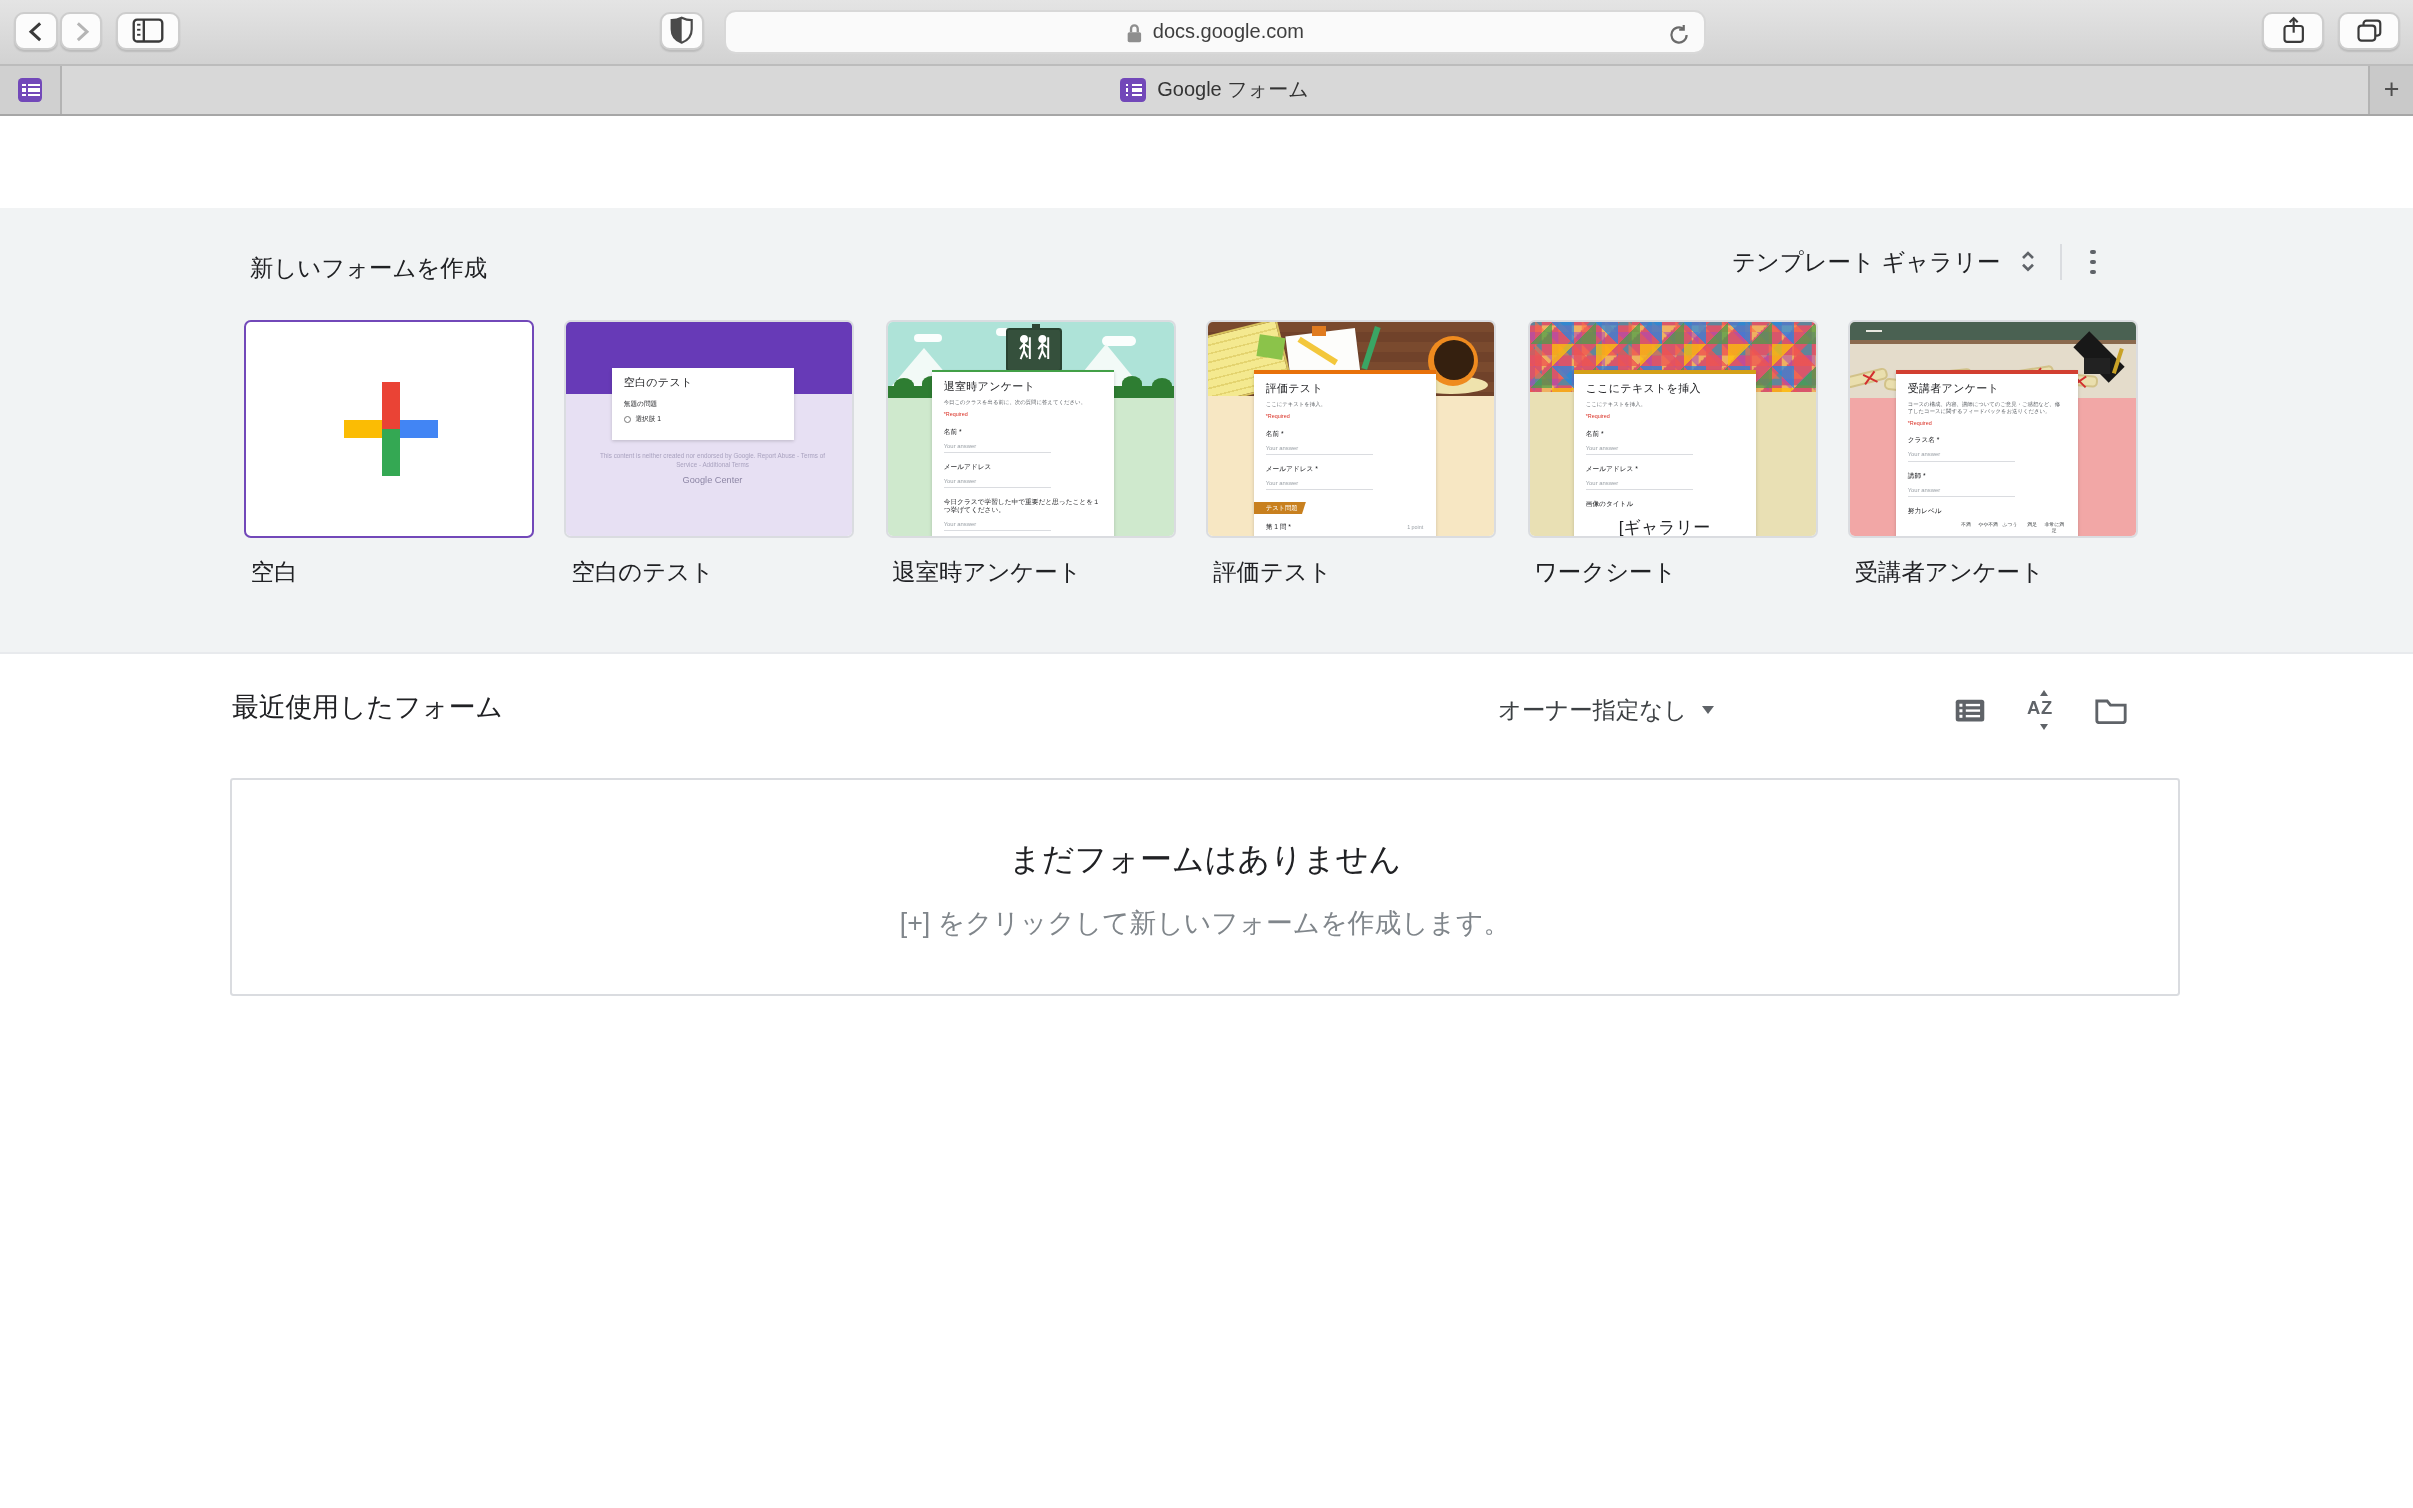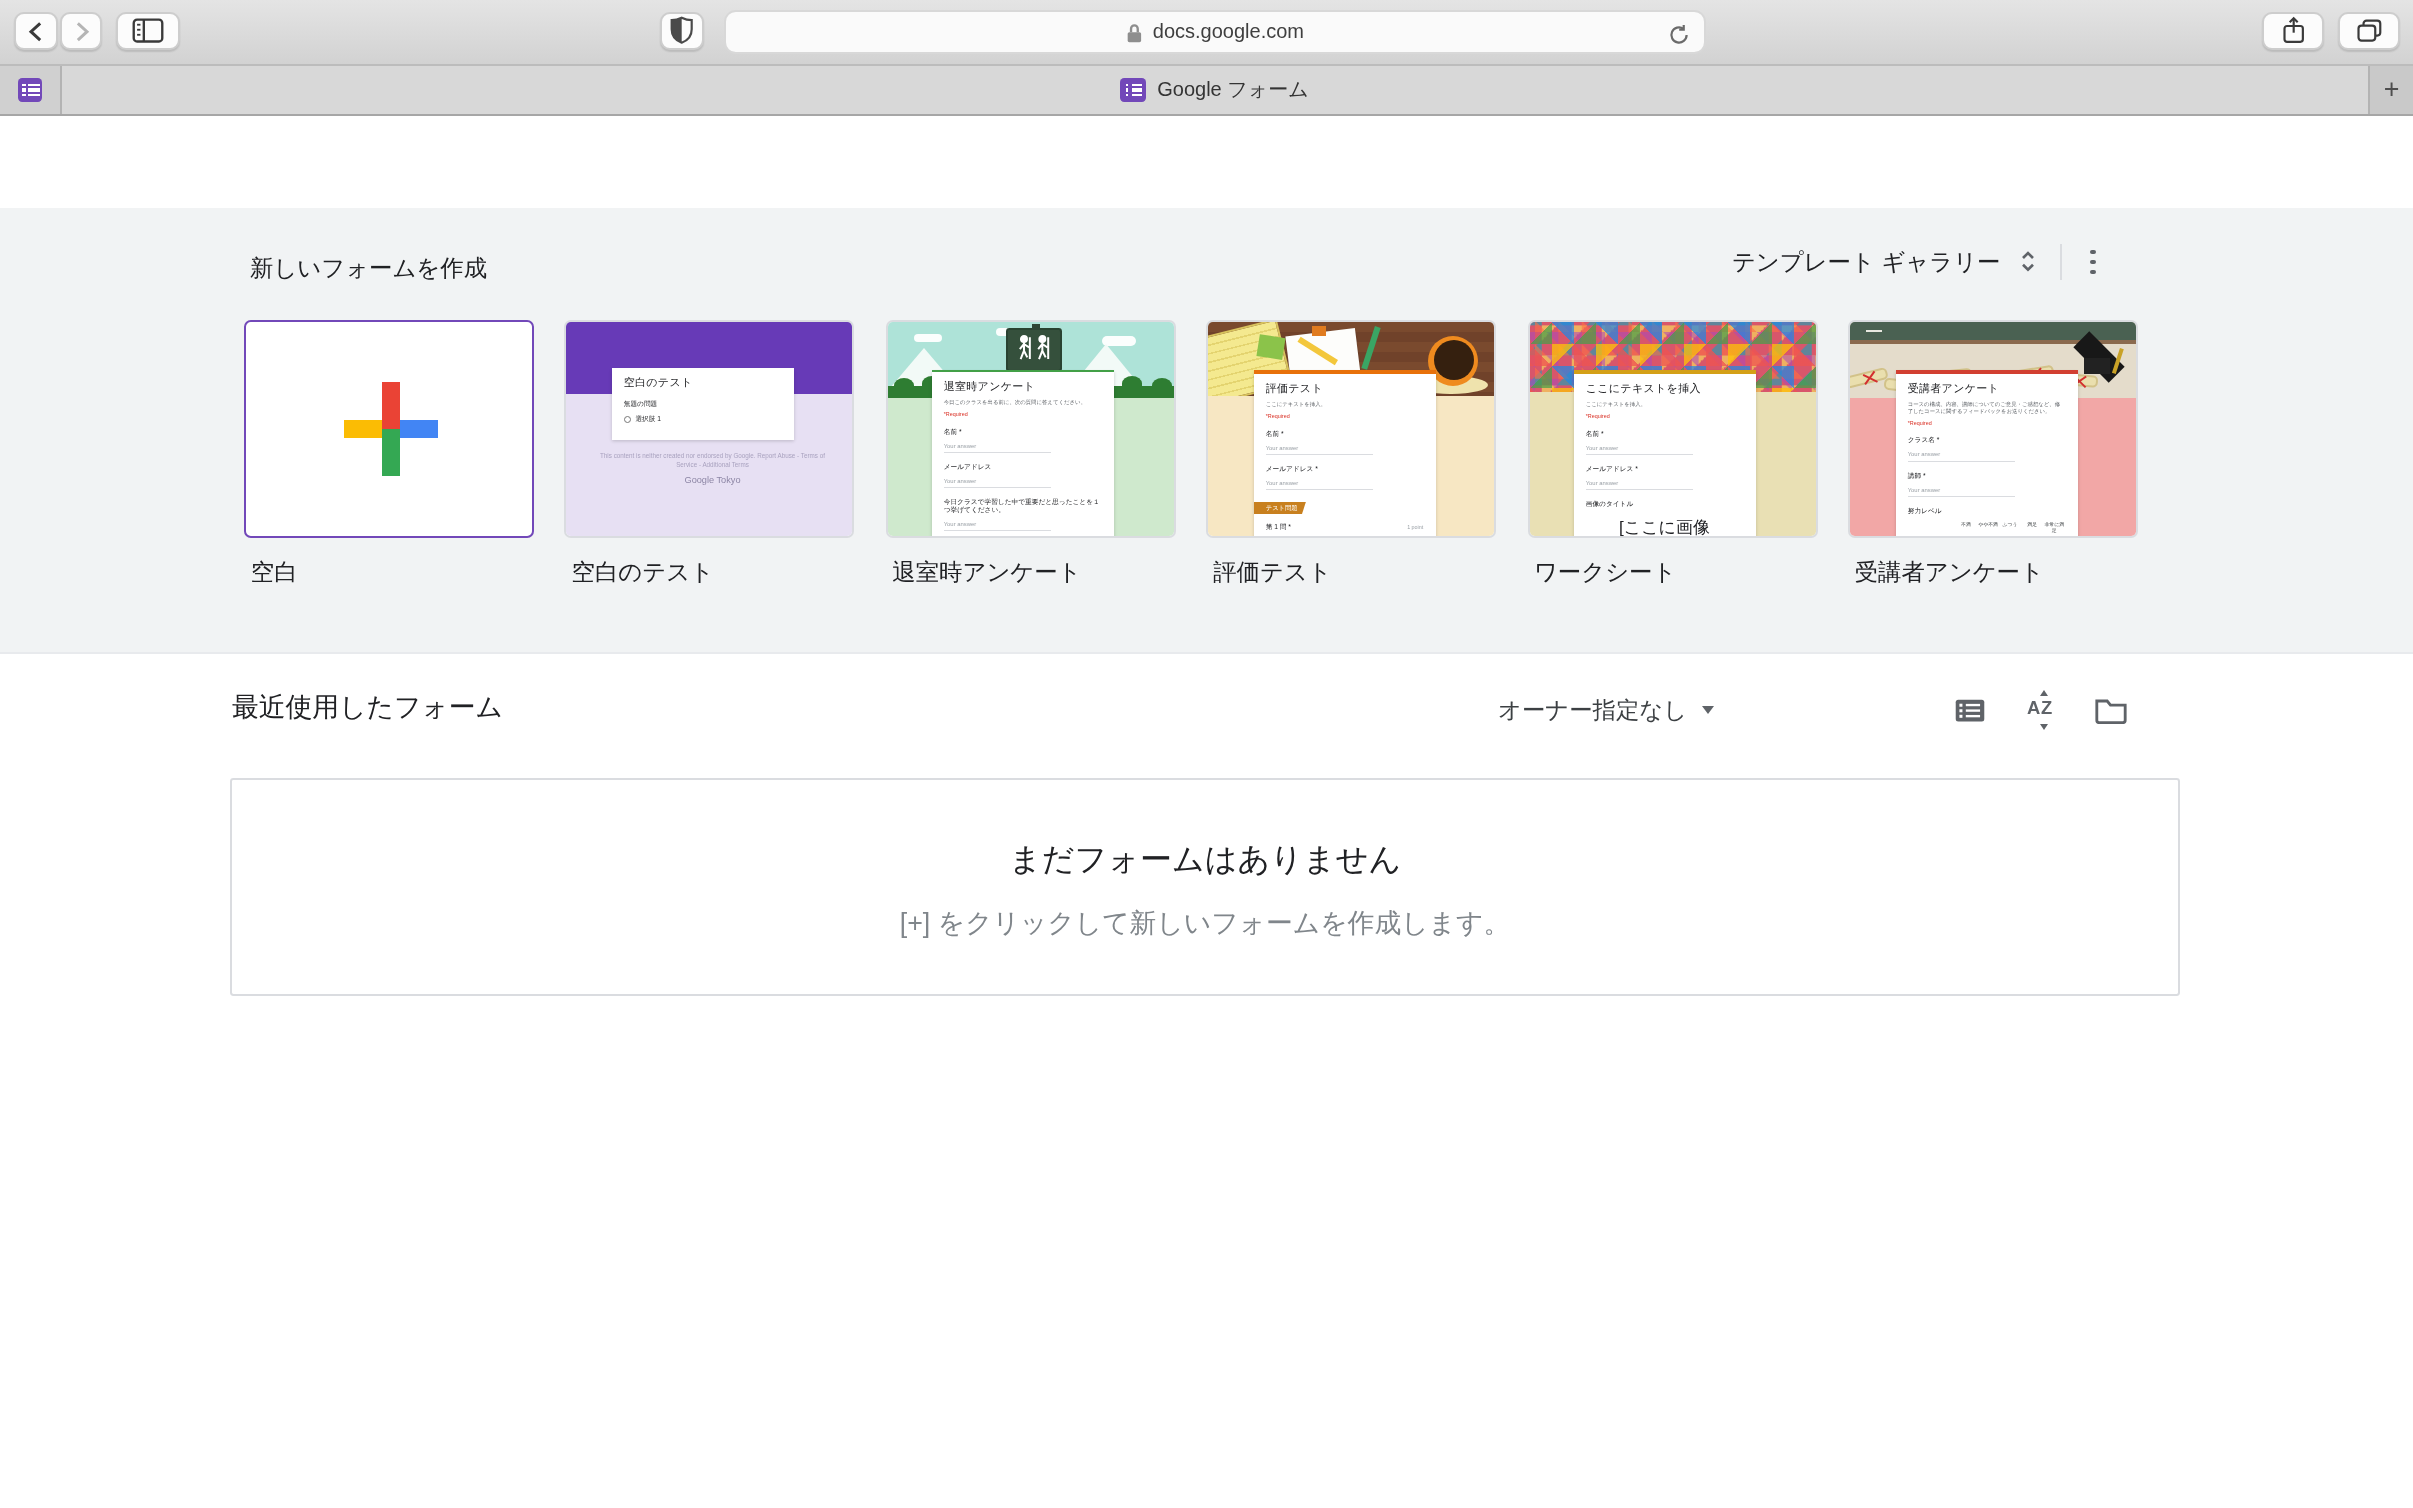--- a/index.html
+++ b/index.html
@@ -390,7 +390,7 @@
           <div class="s2-extra">
             <div class="s2-extra-in">
               <div class="s2-disc">This content is neither created nor endorsed by Google. Report Abuse - Terms of Service - Additional Terms</div>
-              <div class="s2-gf">Google Tokyo</div>
+              <div class="s2-gf">Google Center</div>
             </div>
           </div>
         </div>

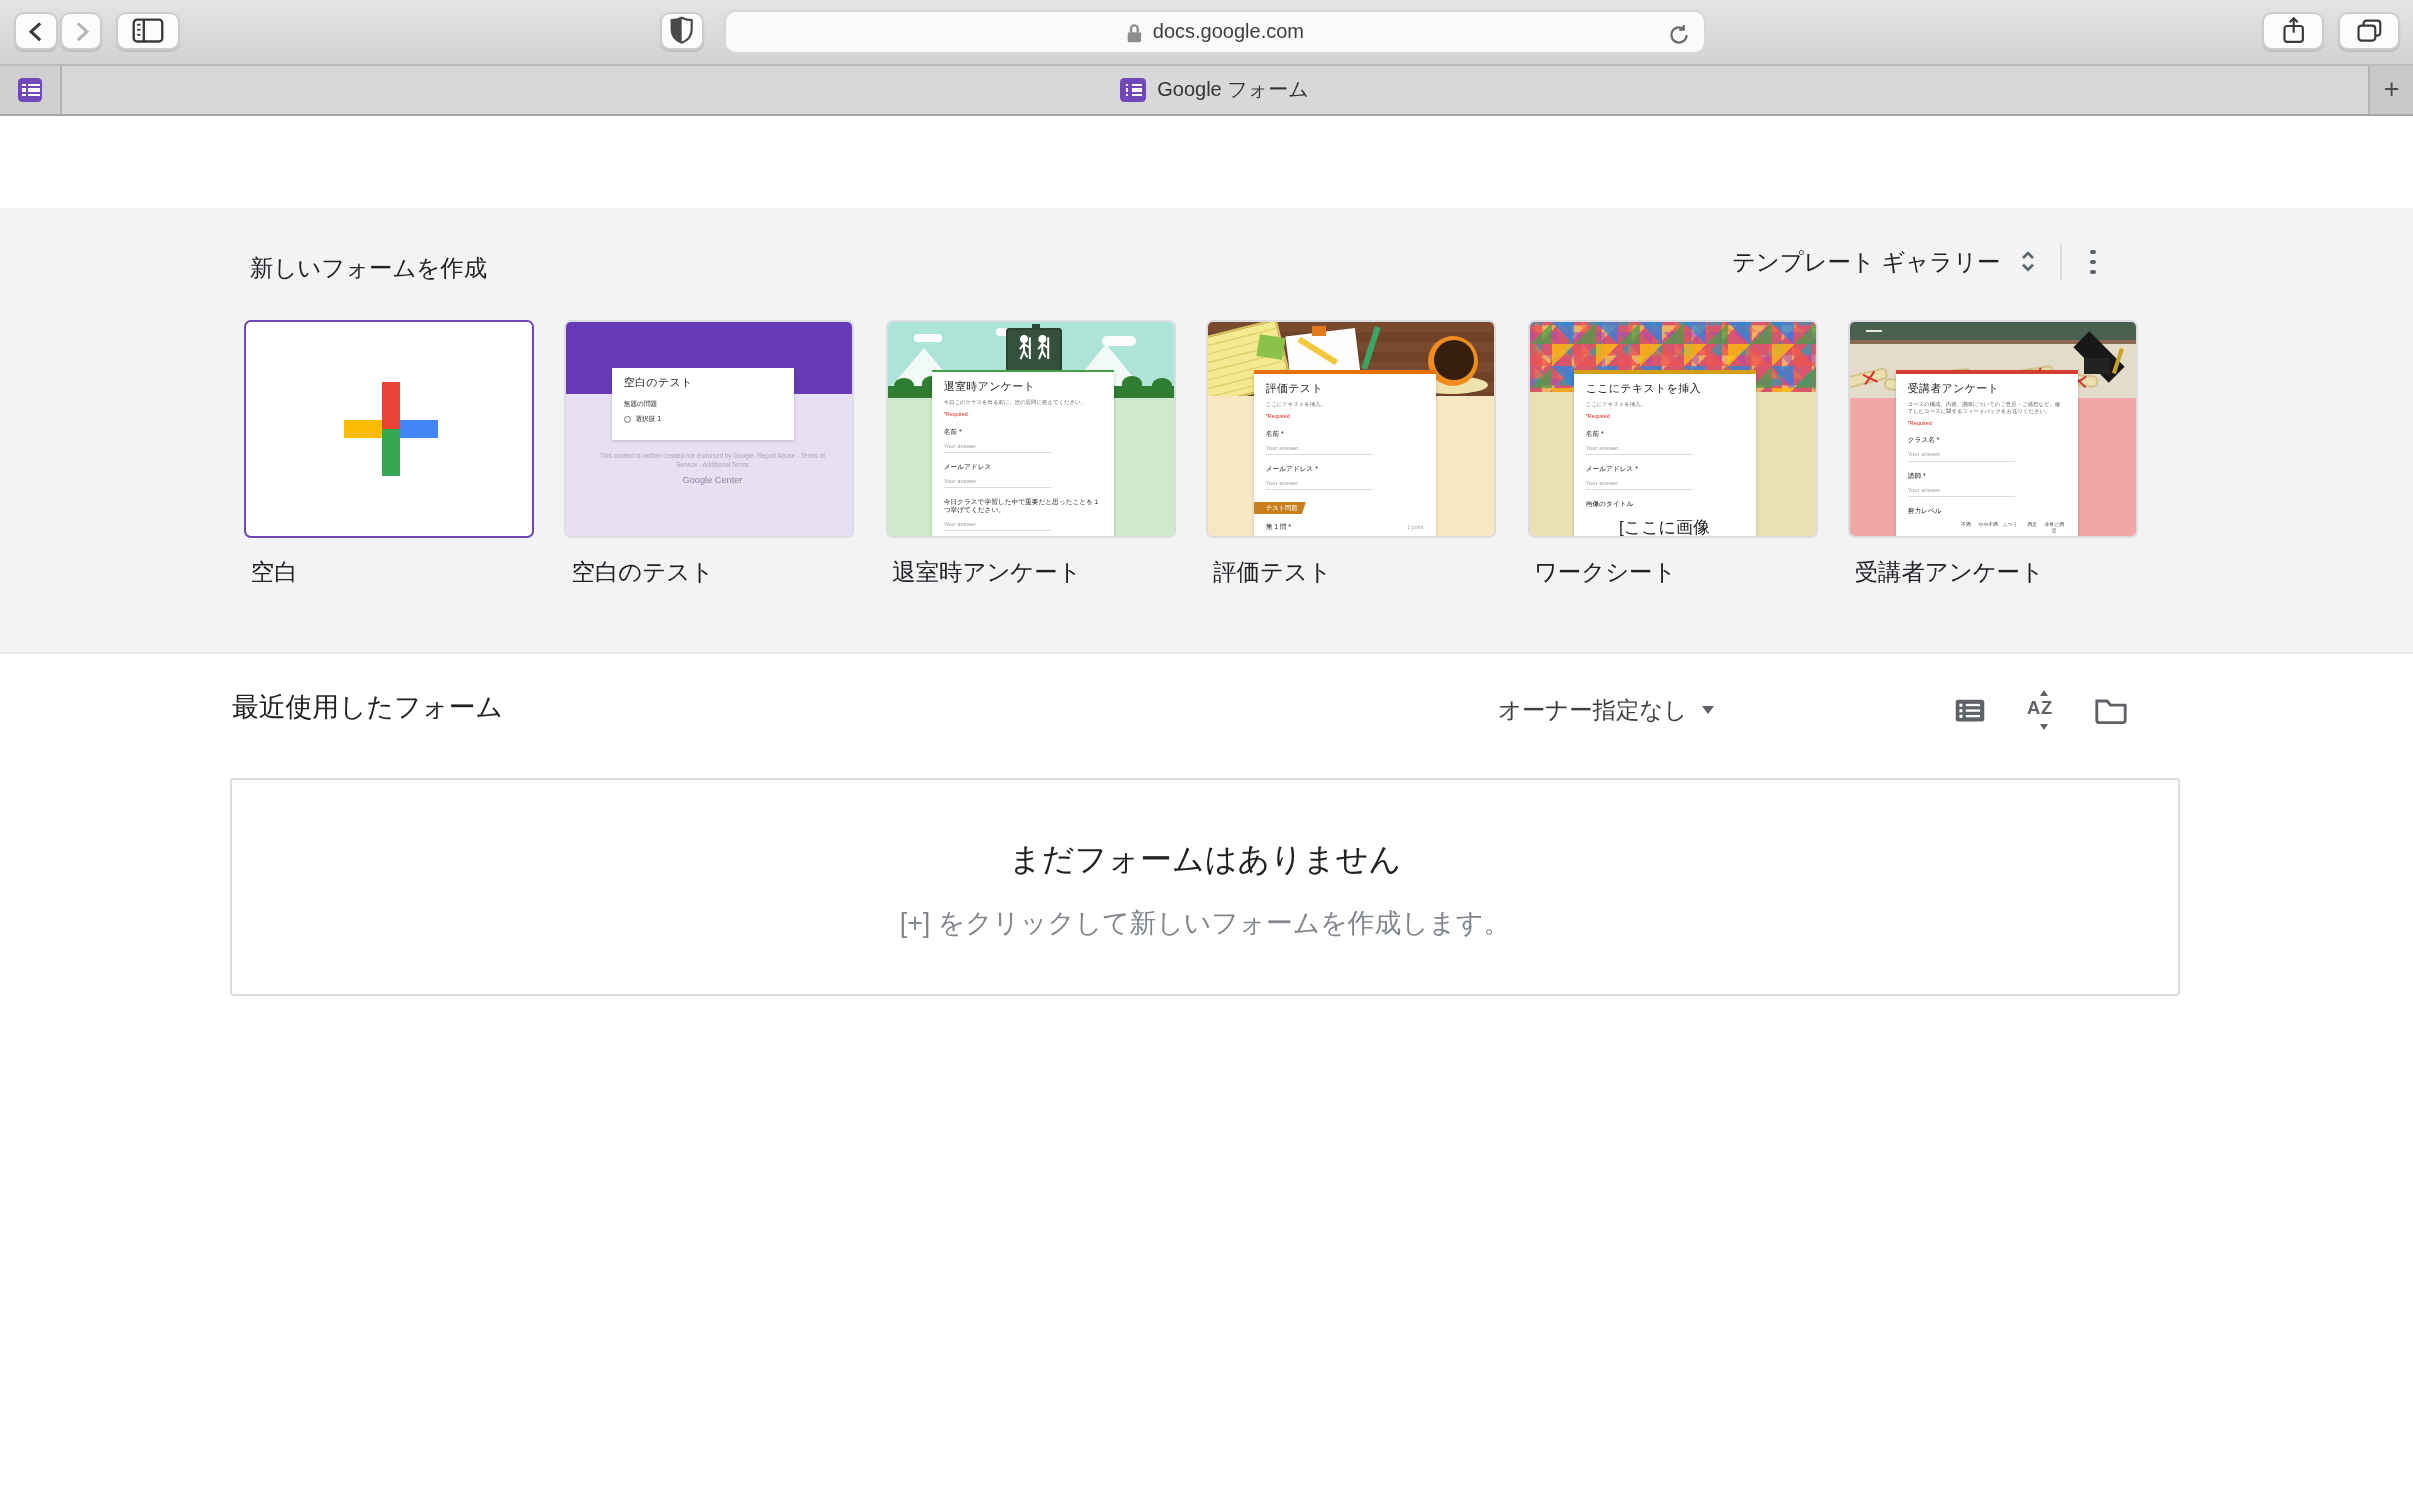--- a/index.html
+++ b/index.html
@@ -493,7 +493,7 @@
               <div class="s-label">メールアドレス *</div>
               <div class="s-ans">Your answer</div>
               <div class="s-label">画像のタイトル</div>
-              <div class="s-imgph">[ここに画像</div>
+              <div class="s-imgph">[ギャラリー</div>
             </div>
           </div>
         </div>

